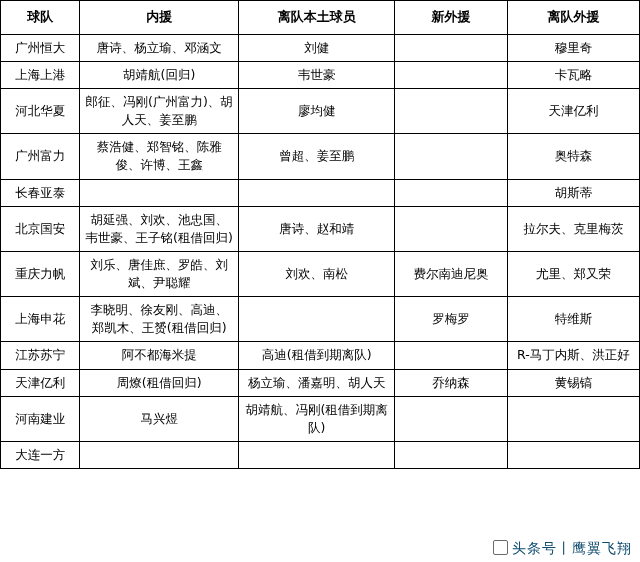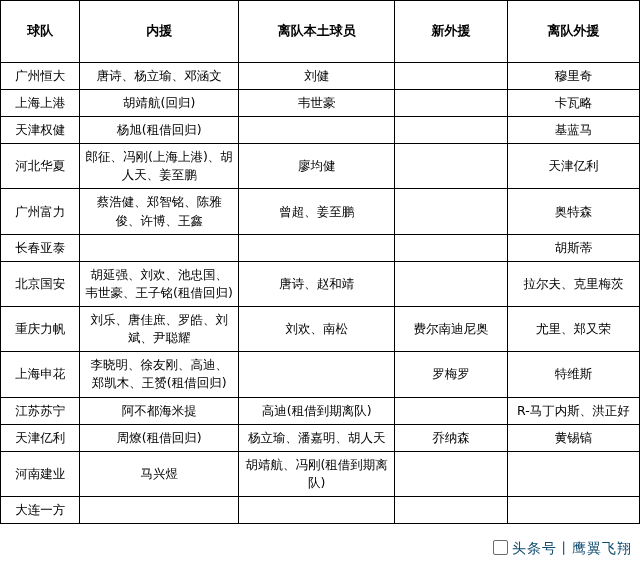--- a/index.html
+++ b/index.html
@@ -33,7 +33,7 @@
   table.roster thead th {
     font-weight: bold;
     font-size: 13px;
-    padding: 21px 4px;
+    padding: 7px 4px;
   }
   col.c0 { width: 72px; }
   col.c1 { width: 144px; }

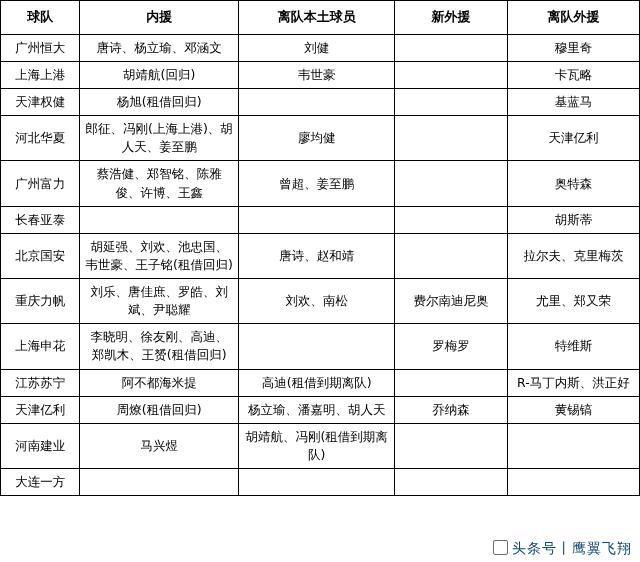--- a/index.html
+++ b/index.html
@@ -100,13 +100,6 @@
       <td>卡瓦略</td>
     </tr>
     <tr>
-      <td class="team">天津权健</td>
-      <td>杨旭(租借回归)</td>
-      <td></td>
-      <td></td>
-      <td>基蓝马</td>
-    </tr>
-    <tr>
       <td class="team">河北华夏</td>
       <td>郎征、冯刚(上海上港)、胡人天、姜至鹏</td>
       <td>廖均健</td>

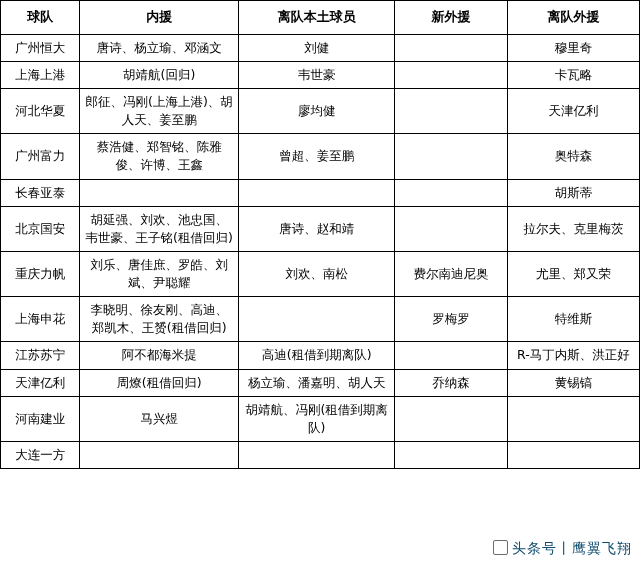--- a/index.html
+++ b/index.html
@@ -101,7 +101,7 @@
     </tr>
     <tr>
       <td class="team">河北华夏</td>
-      <td>郎征、冯刚(上海上港)、胡人天、姜至鹏</td>
+      <td>郎征、冯刚(广州富力)、胡人天、姜至鹏</td>
       <td>廖均健</td>
       <td></td>
       <td>天津亿利</td>

